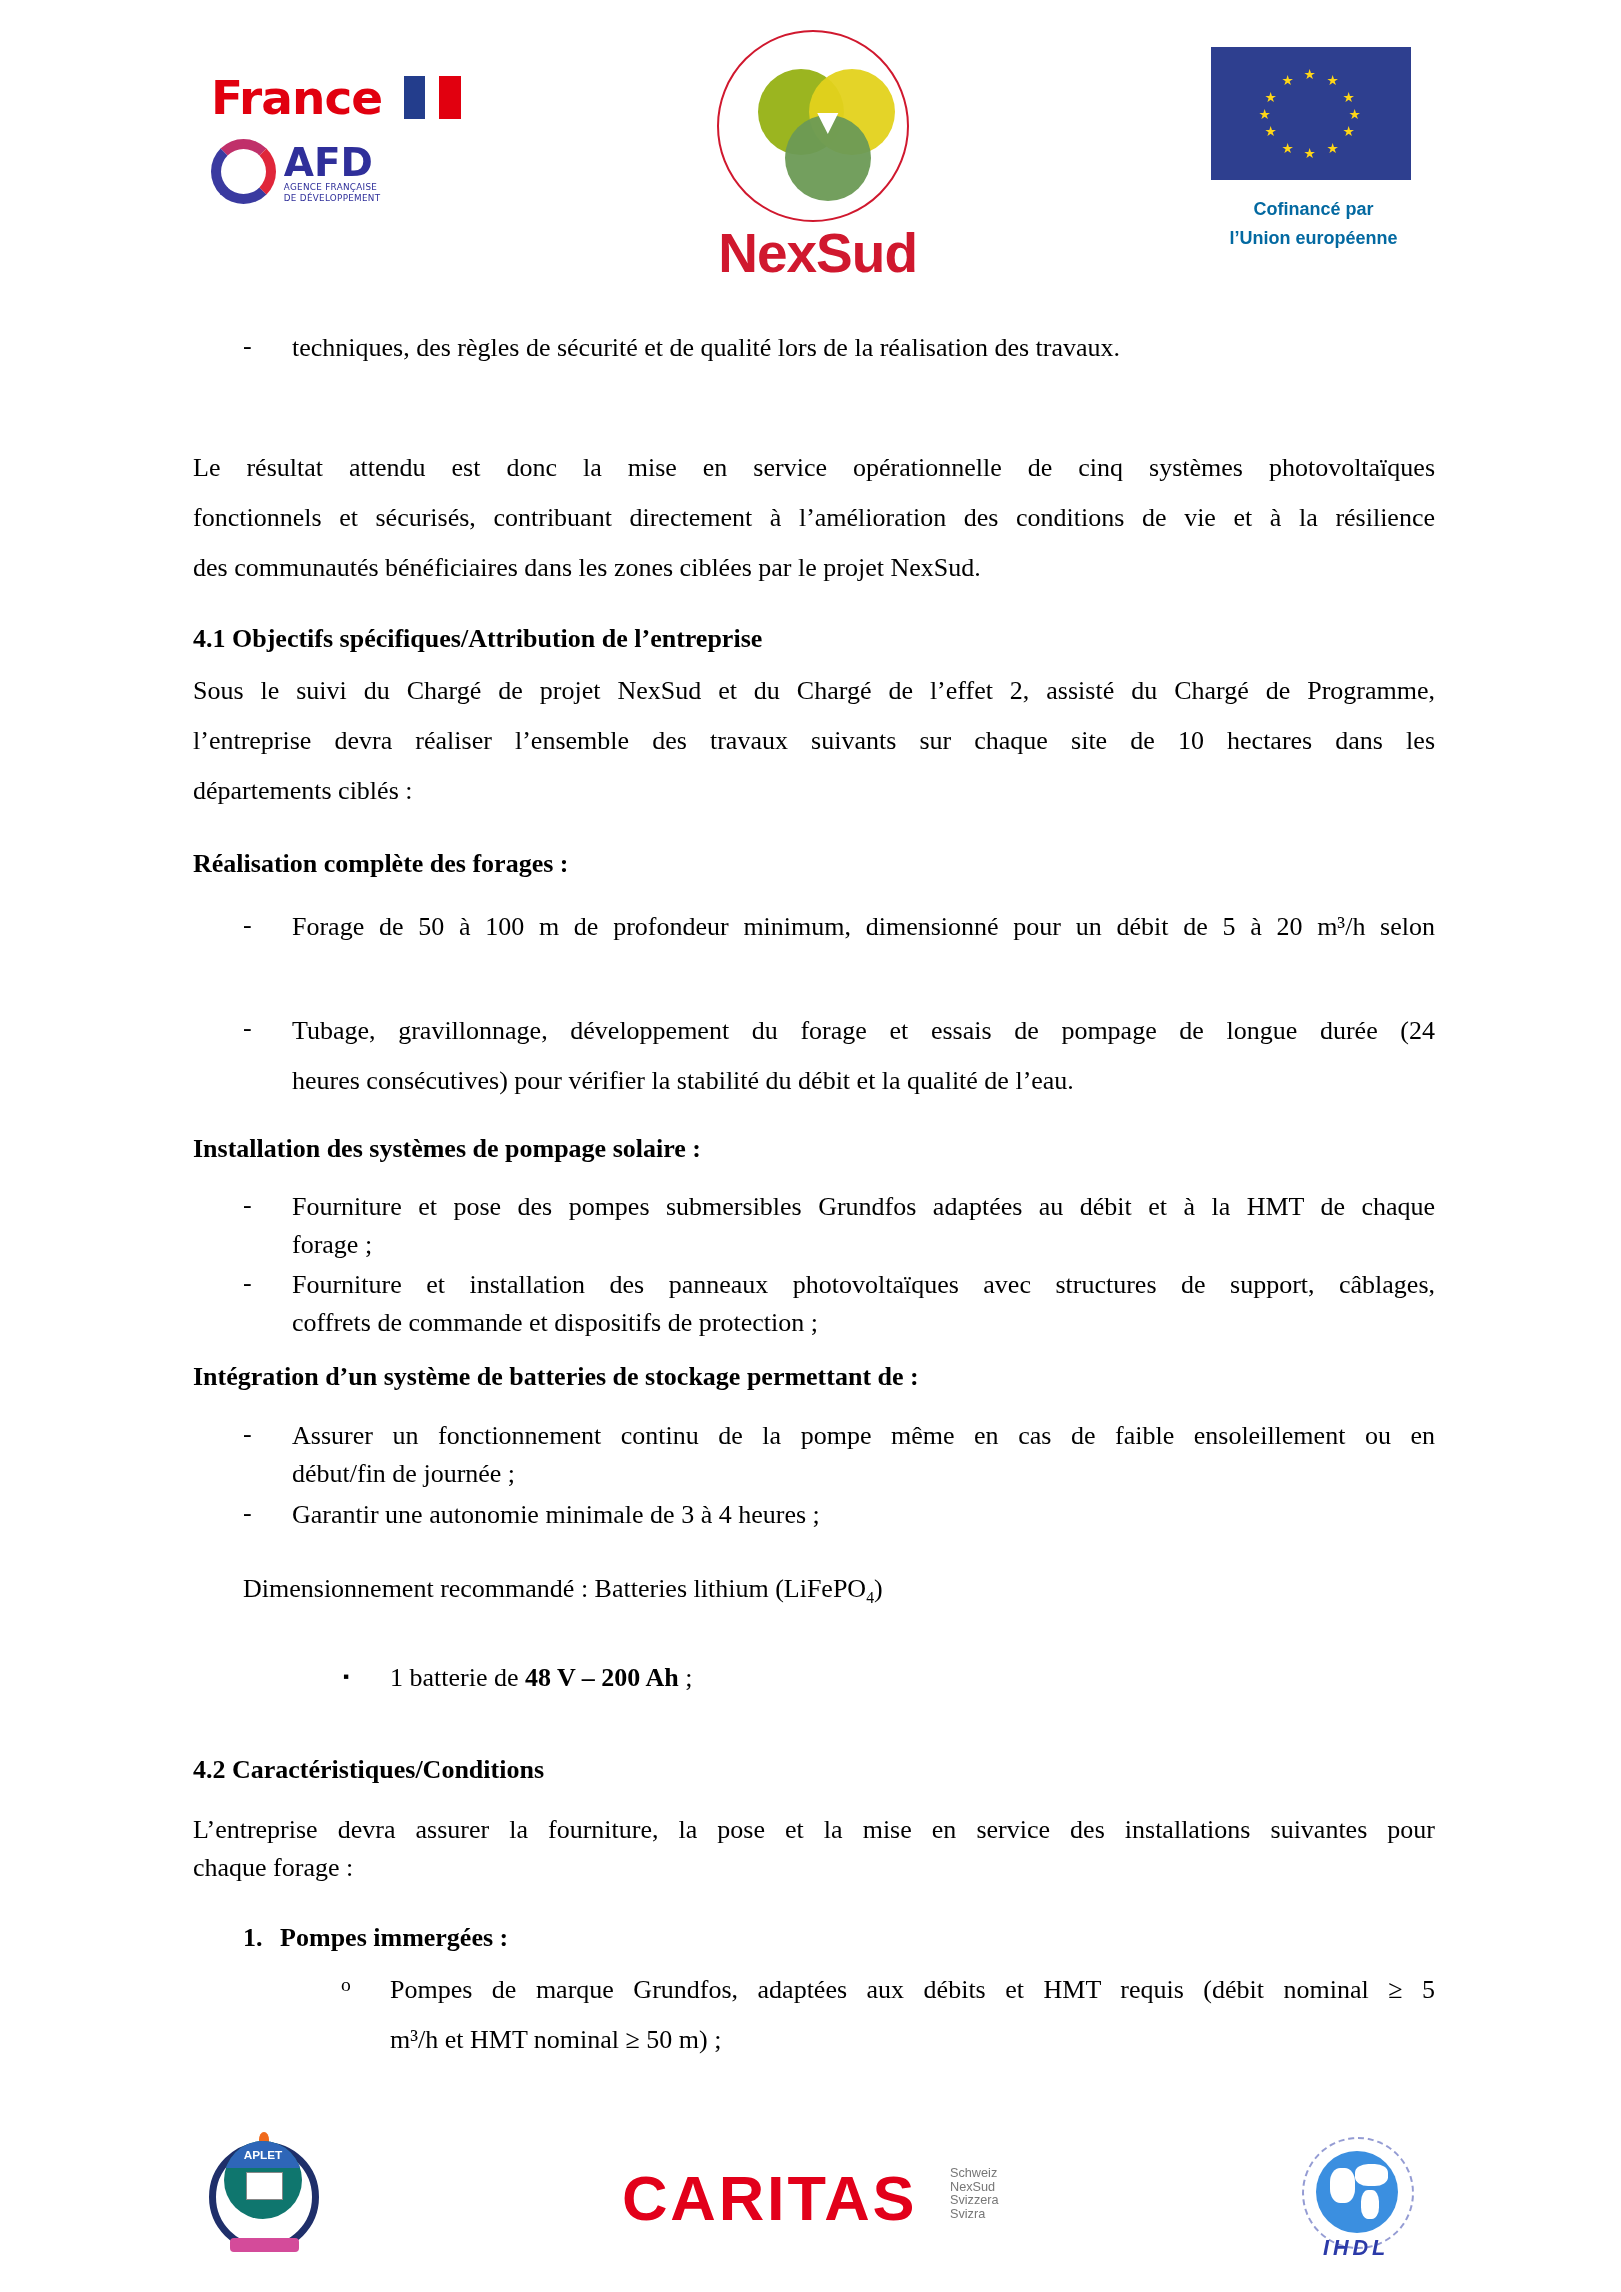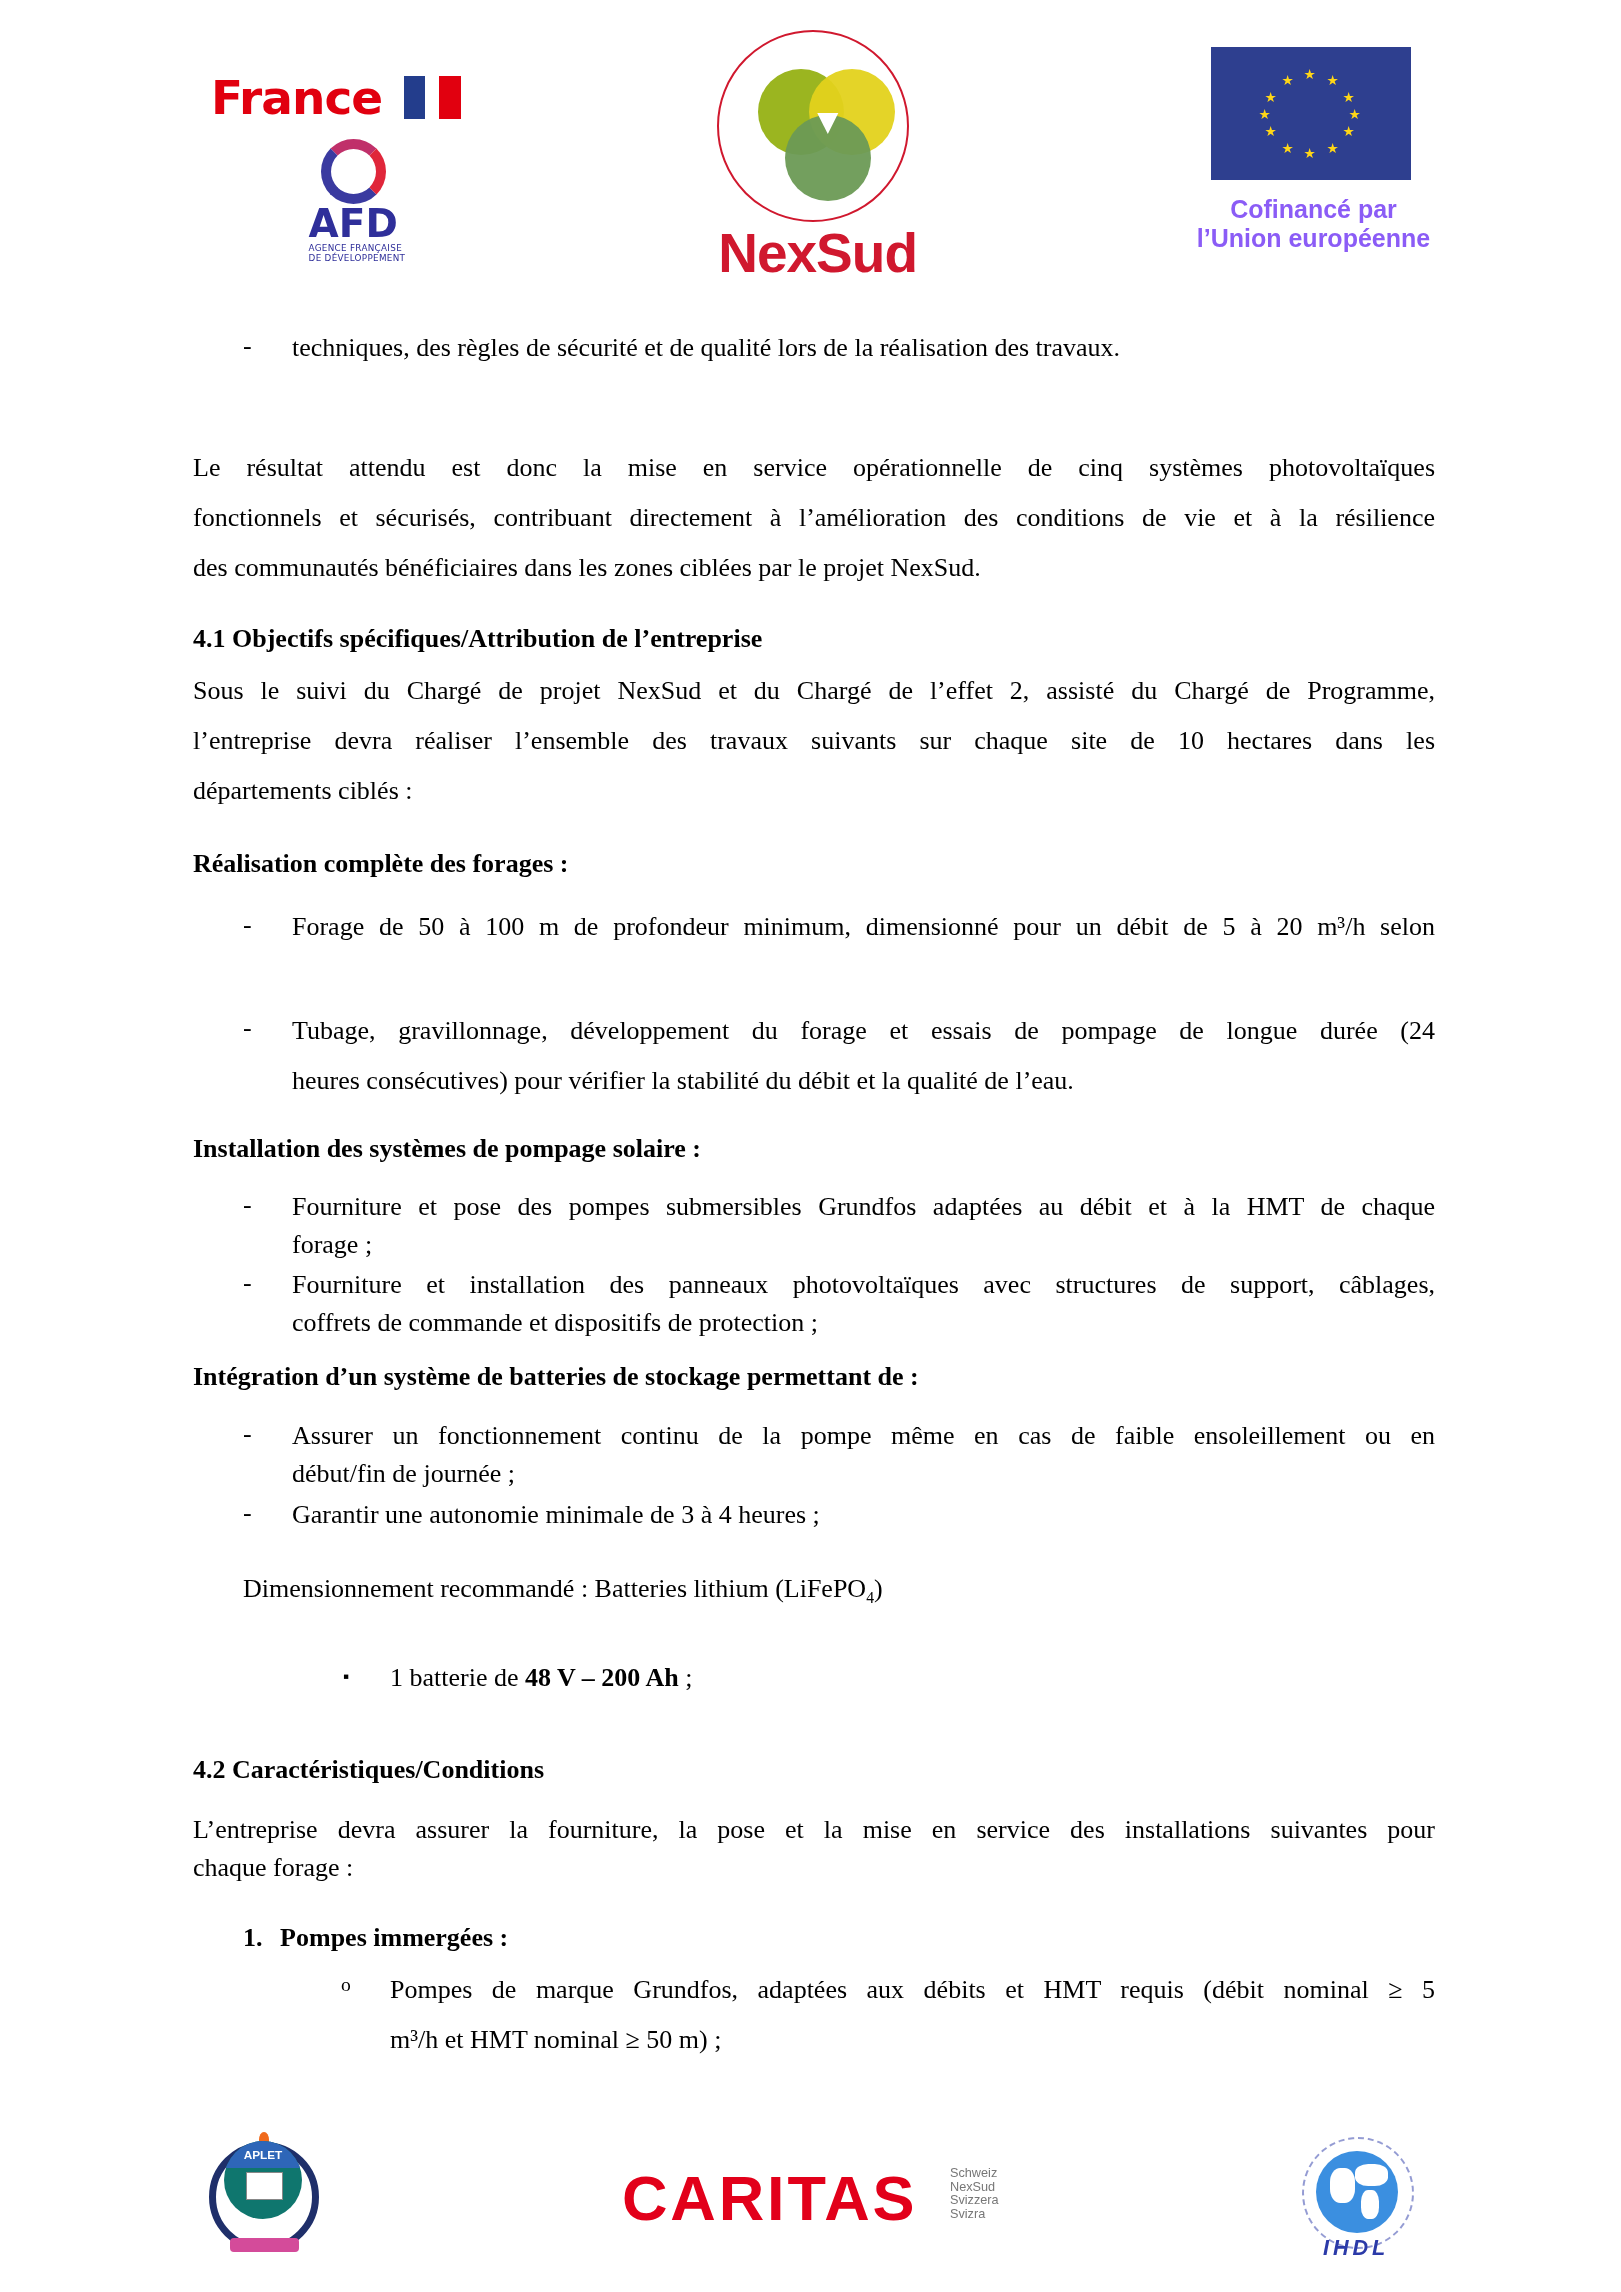--- a/index.html
+++ b/index.html
@@ -14,7 +14,7 @@
   .flag-fr .b { width: 21.6px; height: 43px; background: #233d8c; }
   .flag-fr .w { width: 13.7px; height: 43px; background: #fff; }
   .flag-fr .r { width: 21.6px; height: 43px; background: #e1000f; }
-  .afd-row { display: flex; align-items: center; margin-top: 17.6px; flex-direction: column; }
+  .afd-row { display: flex; align-items: flex-end; margin-top: 17.6px; }
   .afd-ring { width: 65px; height: 65px; border-radius: 50%; border: 10.8px solid #3a3aa0; border-right-color: #e0263a; border-top-color: #c0306a; box-sizing: border-box; }
   .afd-text { margin-left: 7.8px; }
   .afd-big { font-family: "DejaVu Sans", sans-serif; font-weight: bold; font-size: 39px; color: #2f2f9a; line-height: 1; }

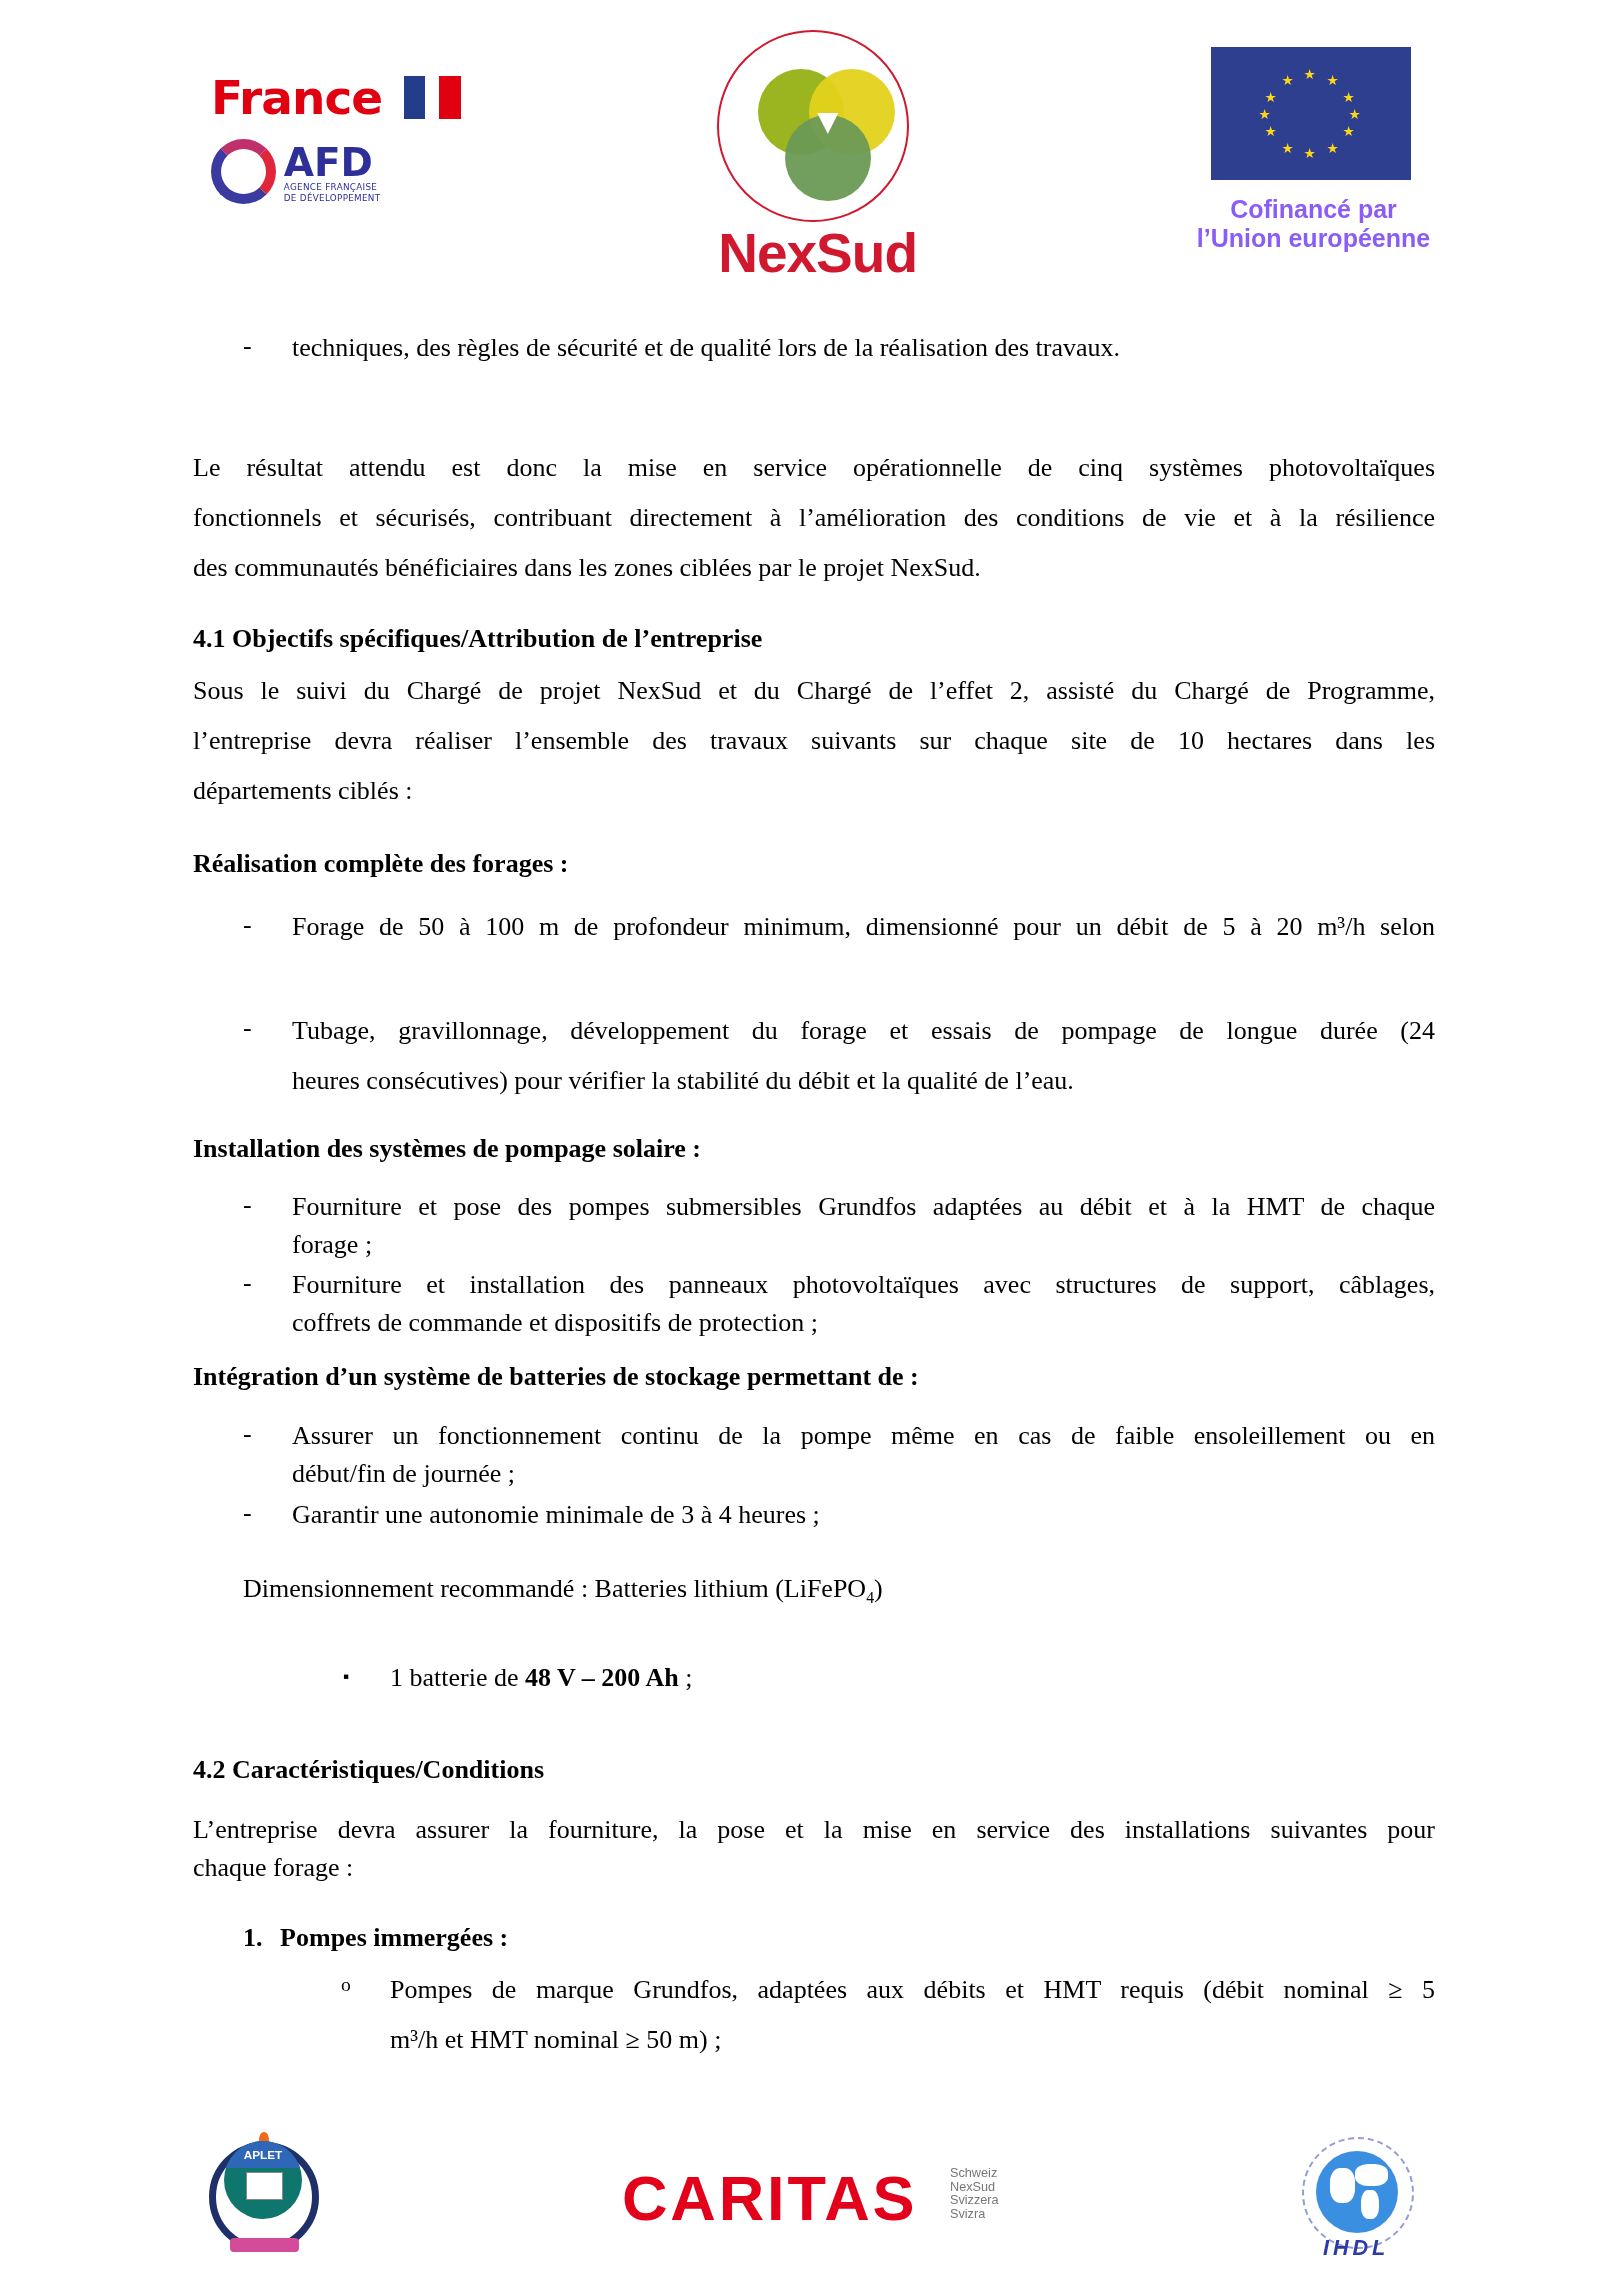--- a/index.html
+++ b/index.html
@@ -33,7 +33,7 @@
   .logo-eu { position: absolute; left: 1191px; top: 44px; width: 245px; height: 216px; }
   .eu-flag { position: absolute; left: 19.6px; top: 2.9px; width: 200px; height: 133px; background: #2e3f8f; }
   .eu-star { position: absolute; color: #ffd617; font-size: 13.7px; line-height: 1; }
-  .eu-caption { position: absolute; left: 0; top: 151px; width: 245px; text-align: center; font-family: "Liberation Sans", sans-serif; font-weight: bold; color: #8b5cf6; font-size: 25px; line-height: 29px; }
+  .eu-caption { position: absolute; left: 0; top: 151px; width: 245px; text-align: center; font-family: "Liberation Sans", sans-serif; font-weight: bold; color: #0369a1; font-size: 18px; line-height: 29px; }
 
   
   .txt { position: absolute; font-size: 26px; line-height: 50px; text-align: justify; }

